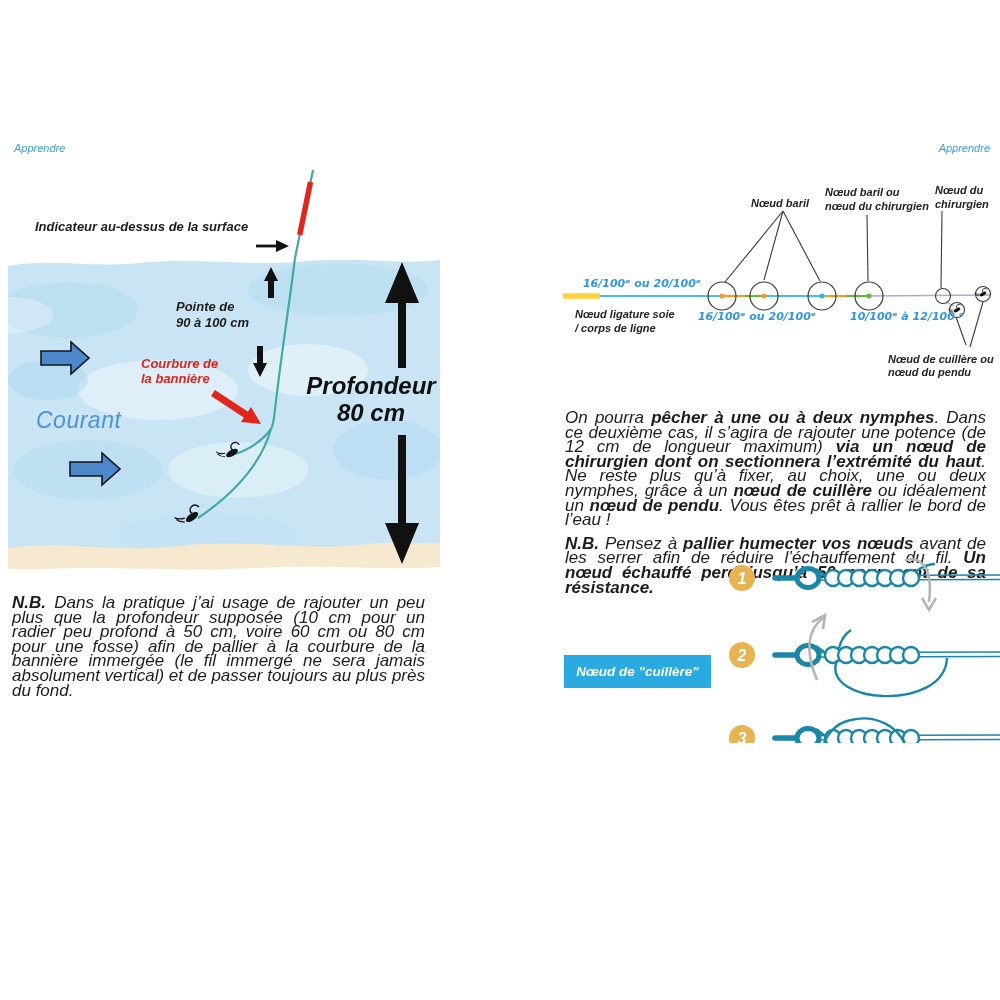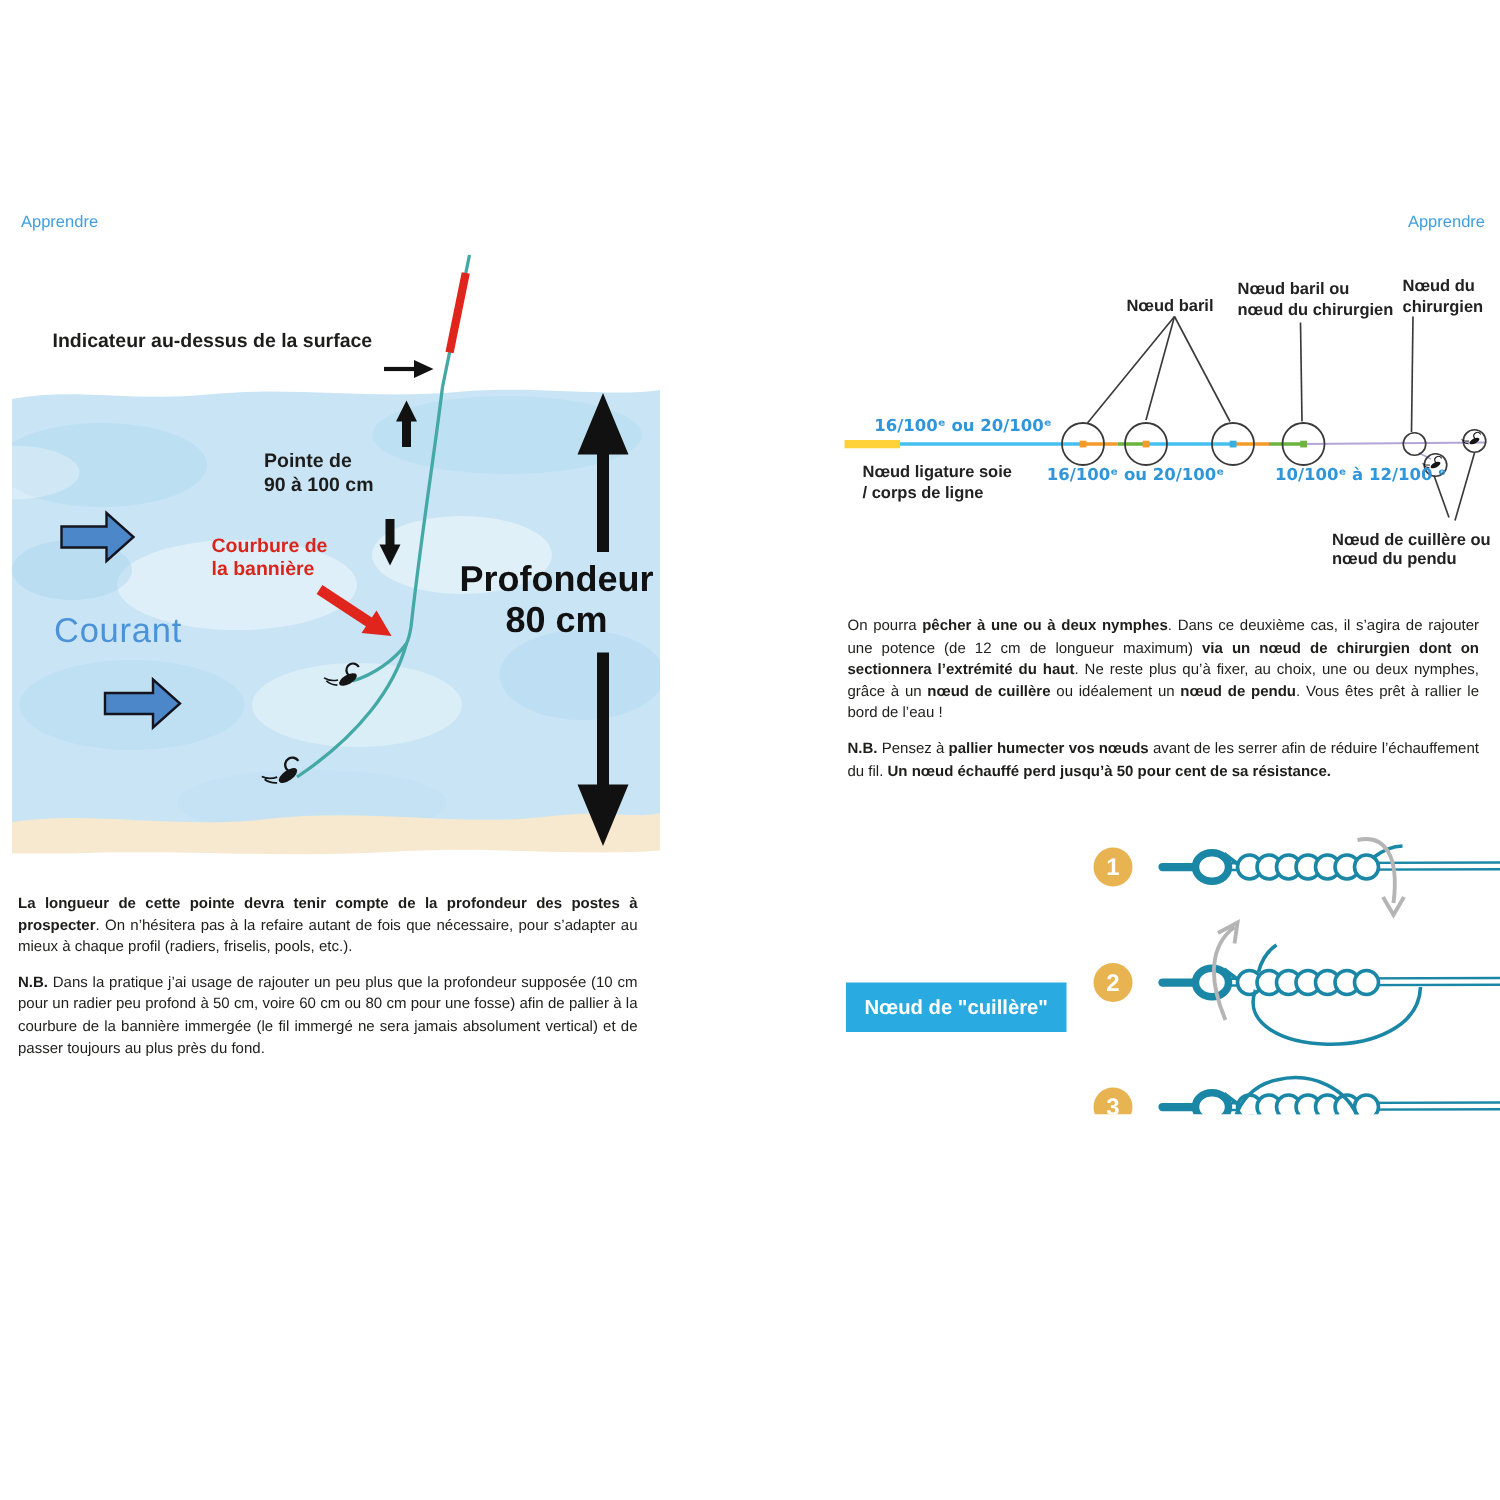--- a/index.html
+++ b/index.html
@@ -4,7 +4,7 @@
 <style>
   html,body{margin:0;padding:0;background:#ffffff;}
   #page{position:relative;width:1000px;height:743px;background:#fff;overflow:hidden;
-        font-family:"Liberation Sans","DejaVu Sans",sans-serif;color:#1d1d1b;}
+        font-family:"Liberation Sans","DejaVu Sans",sans-serif;color:#1d1d1b;font-style:italic;}
   .abs{position:absolute;}
   .runhead{font-size:11px;color:#3f9fdc;}
   .bodytext{font-size:10px;line-height:14.6px;text-align:justify;}

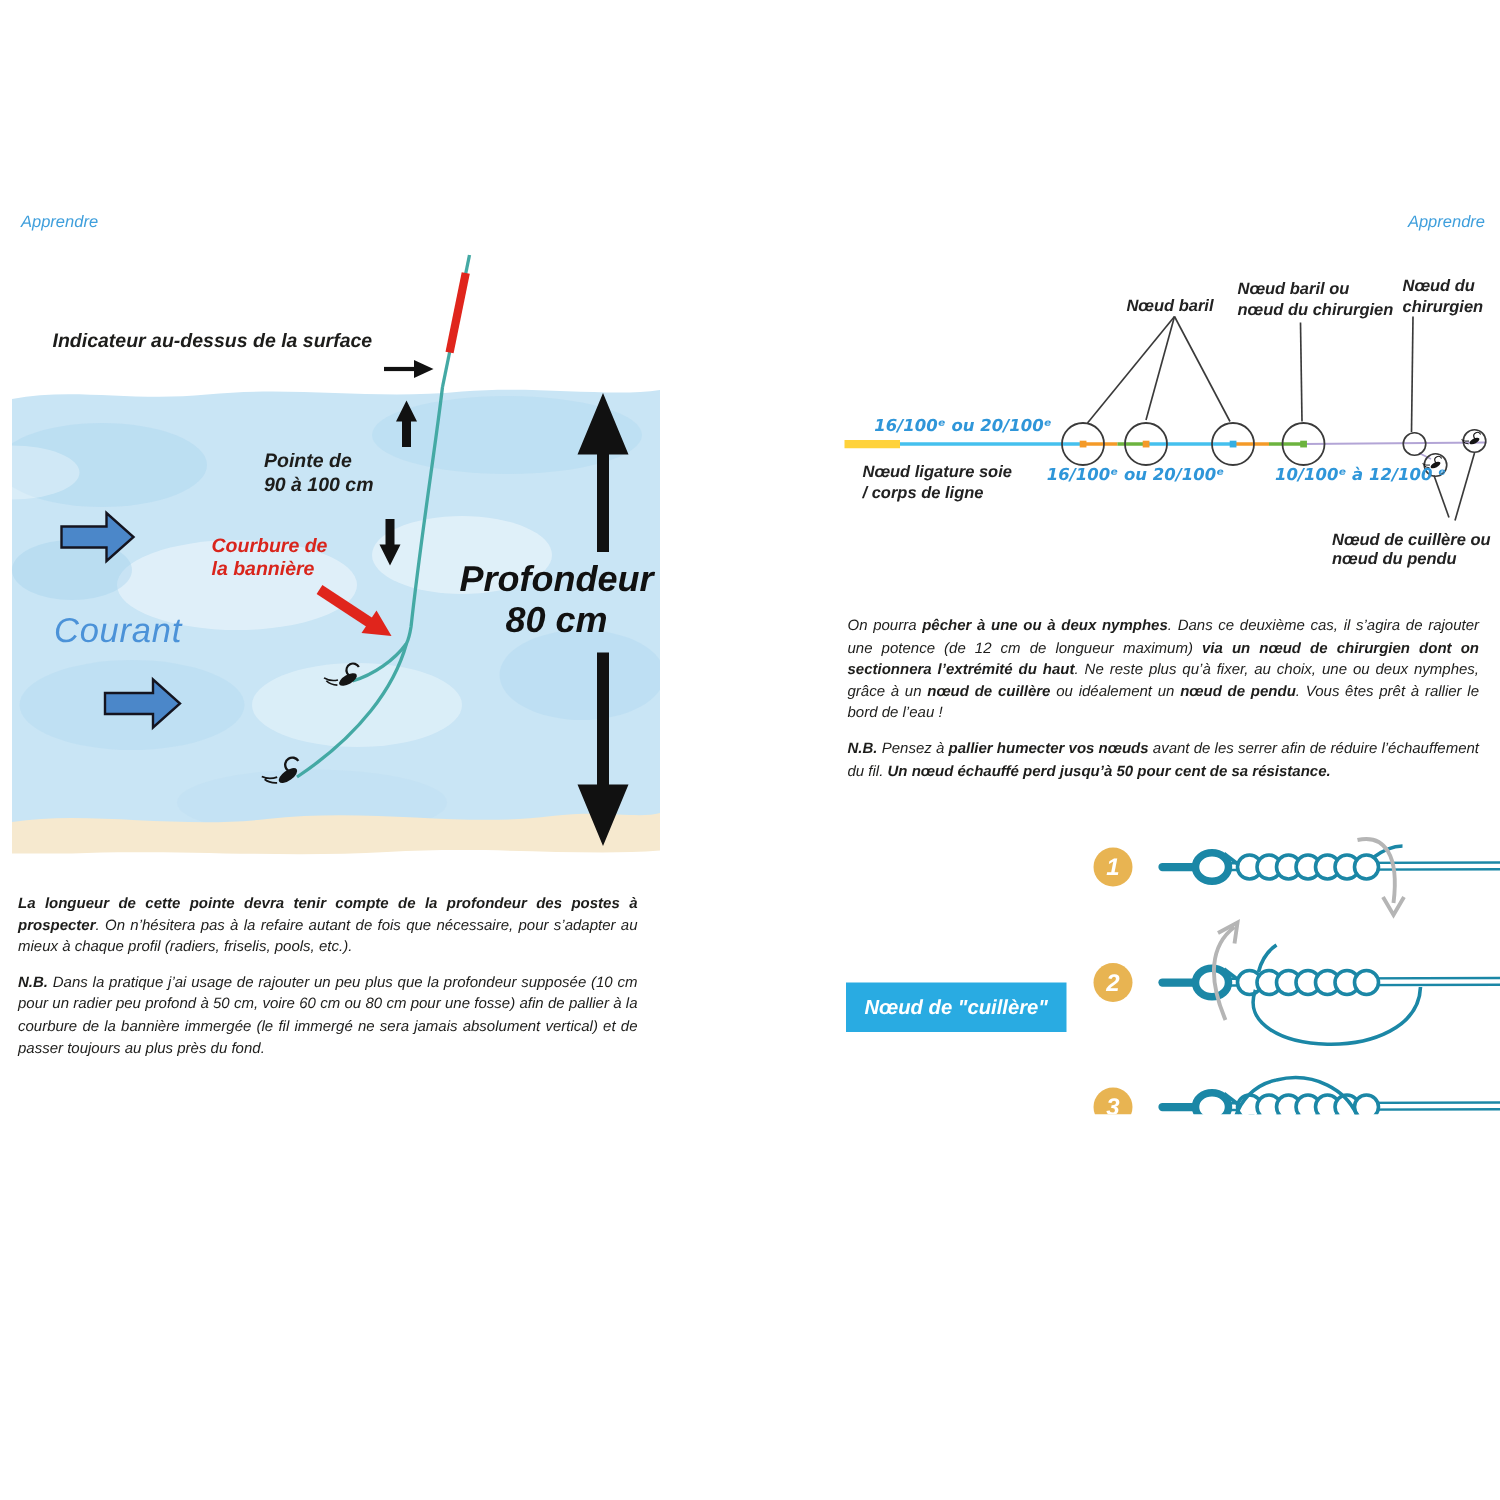--- a/index.html
+++ b/index.html
@@ -7,7 +7,7 @@
         font-family:"Liberation Sans","DejaVu Sans",sans-serif;color:#1d1d1b;font-style:italic;}
   .abs{position:absolute;}
   .runhead{font-size:11px;color:#3f9fdc;}
-  .bodytext{font-size:10px;line-height:14.6px;text-align:justify;}
+  .bodytext{font-size:17px;line-height:14.6px;text-align:justify;}
   .bodytext p{margin:0 0 9px 0;}
   .bodytext b{font-weight:700;}
   .pagefoot{font-size:12px;text-align:center;}

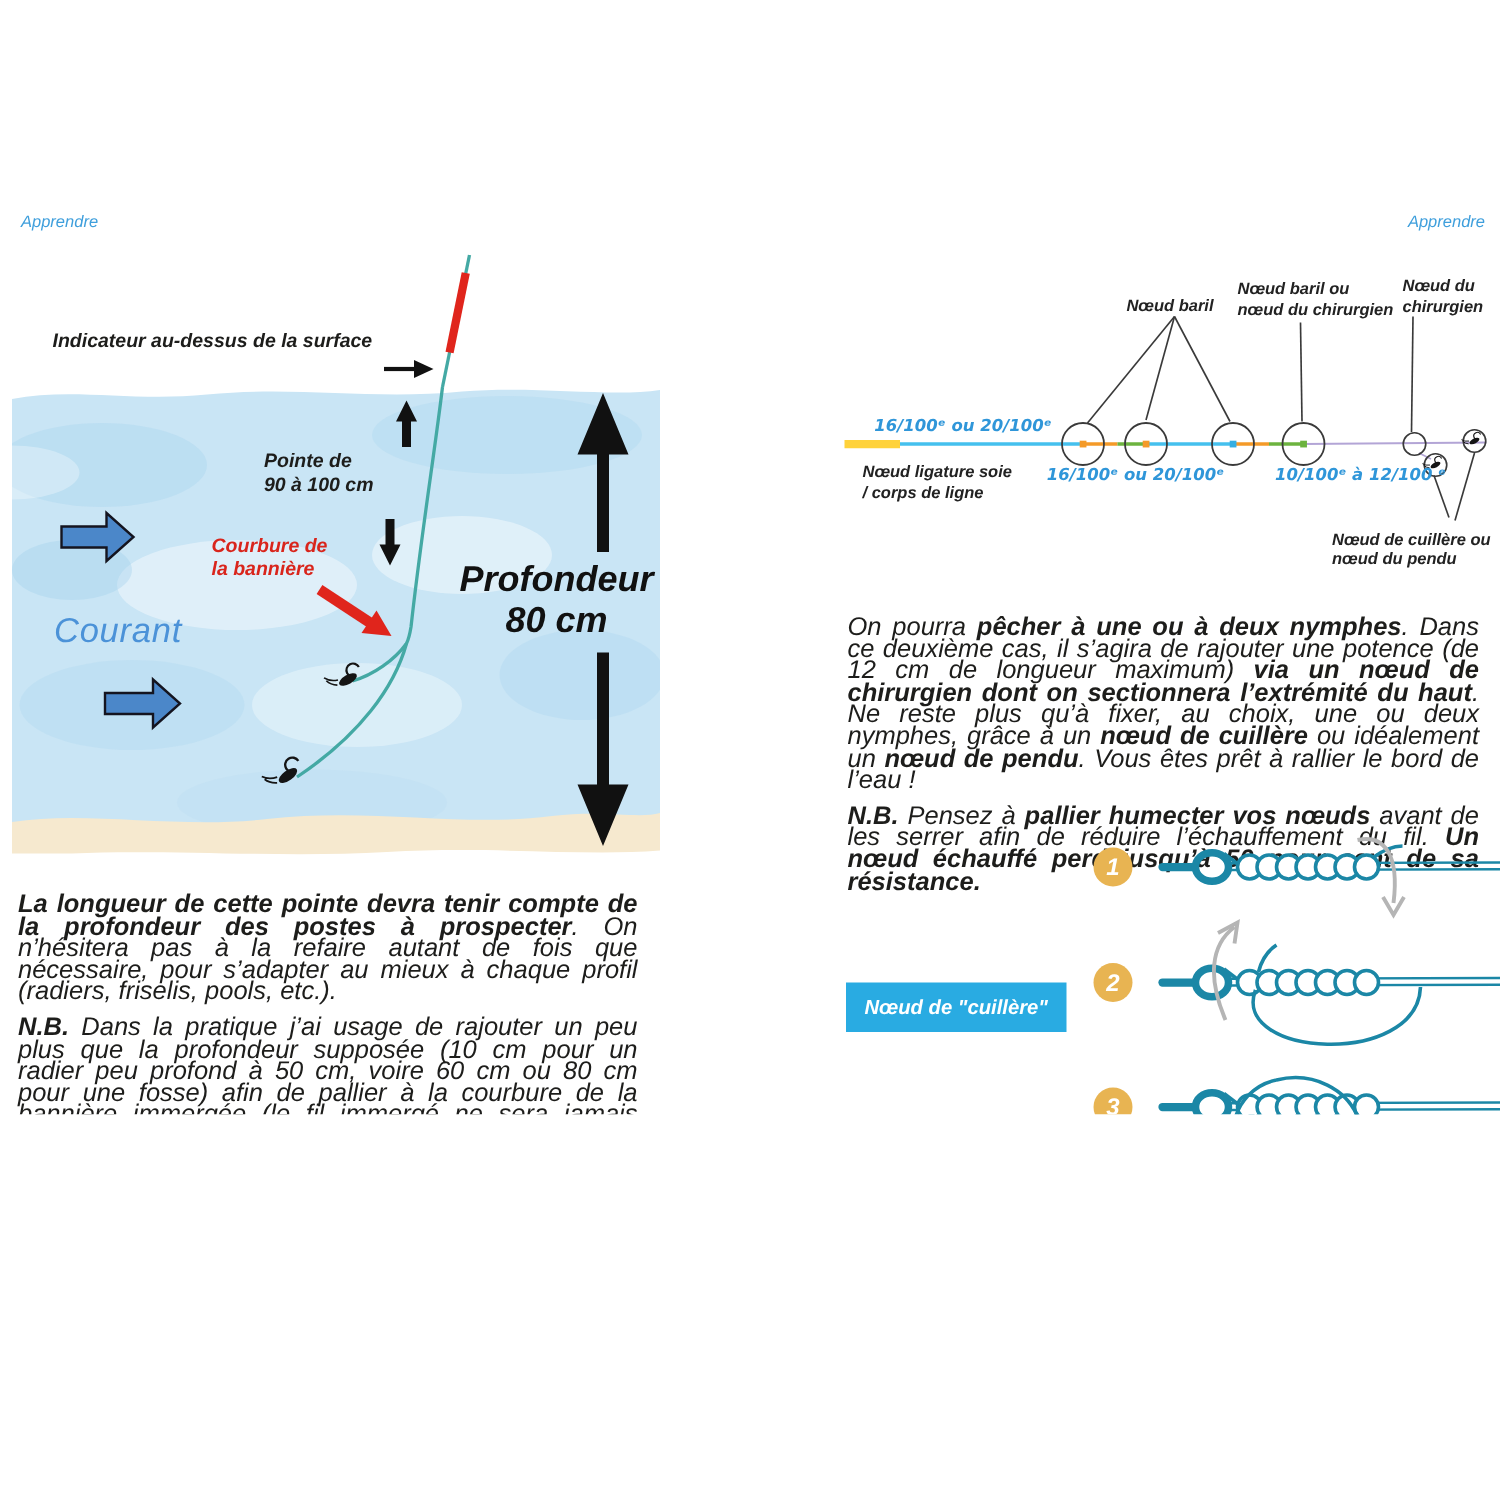--- a/index.html
+++ b/index.html
@@ -97,7 +97,6 @@
   </svg>
 
   <div class="abs bodytext" style="left:12px;top:596px;width:413px;">
-    <p><b>La longueur de cette pointe devra tenir compte de la profondeur des postes à prospecter</b>. On n’hésitera pas à la refaire autant de fois que nécessaire, pour s’adapter au mieux à chaque profil (radiers, friselis, pools, etc.).</p>
     <p><b>N.B.</b> Dans la pratique j’ai usage de rajouter un peu plus que la profondeur supposée (10 cm pour un radier peu profond à 50 cm, voire 60 cm ou 80 cm pour une fosse) afin de pallier à la courbure de la bannière immergée (le fil immergé ne sera jamais absolument vertical) et de passer toujours au plus près du fond.</p>
   </div>
 

